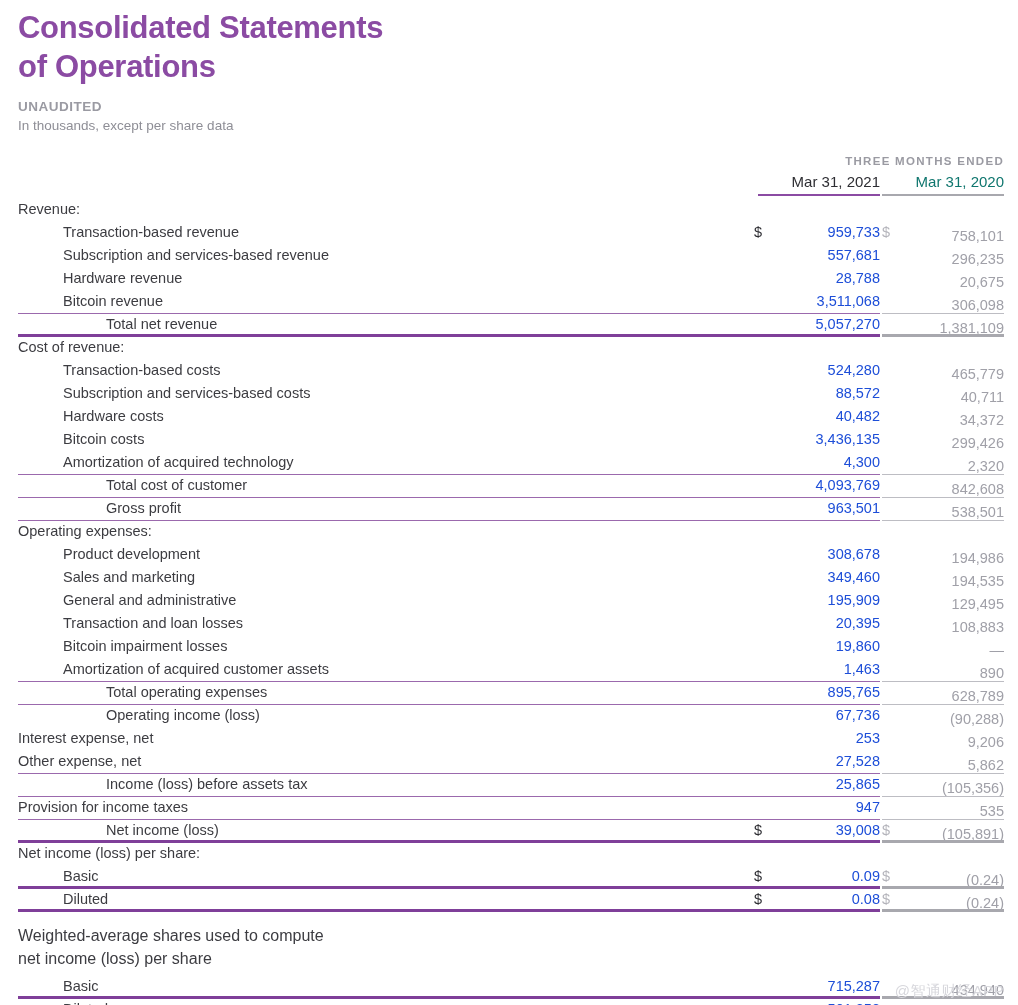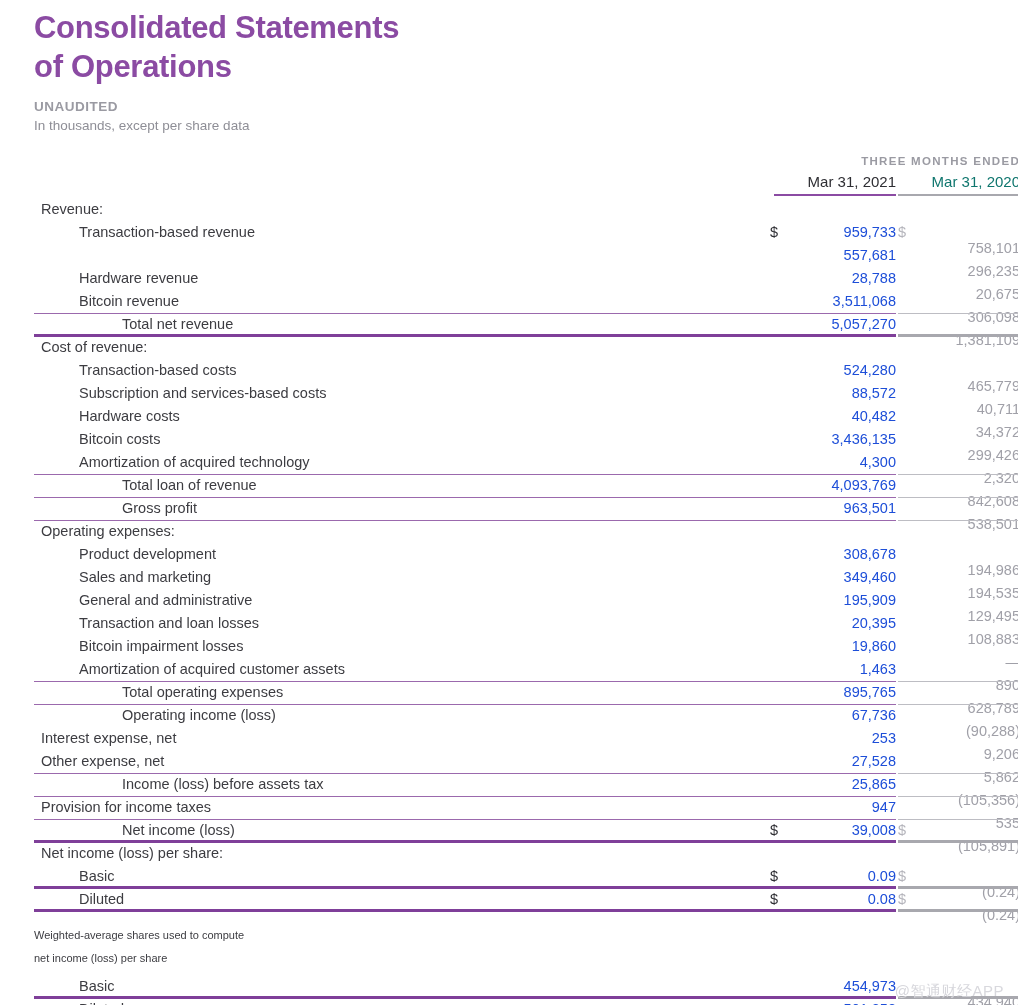--- a/index.html
+++ b/index.html
@@ -21,7 +21,7 @@
     width: 1018px;
     height: 1005px;
     box-sizing: border-box;
-    padding: 0 34px;
+    padding: 0 18px;
   }
 
   

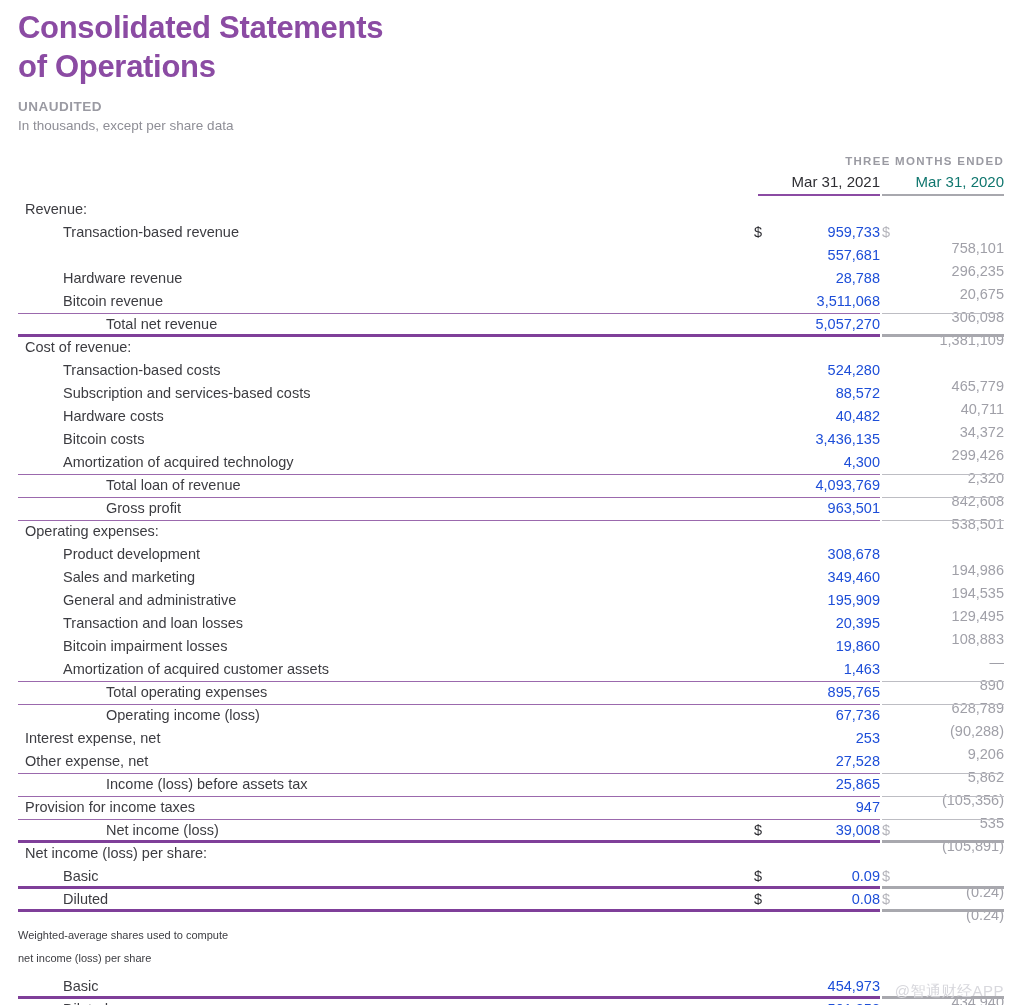--- a/index.html
+++ b/index.html
@@ -103,7 +103,7 @@
     white-space: nowrap;
     color: #3c3c41;
   }
-  .lvl0 { left: 7px; text-align: center; }
+  .lvl0 { left: 0px; text-align: center; }
   .lvl1 { left: 45px; }
   .lvl2 { left: 88px; }
 

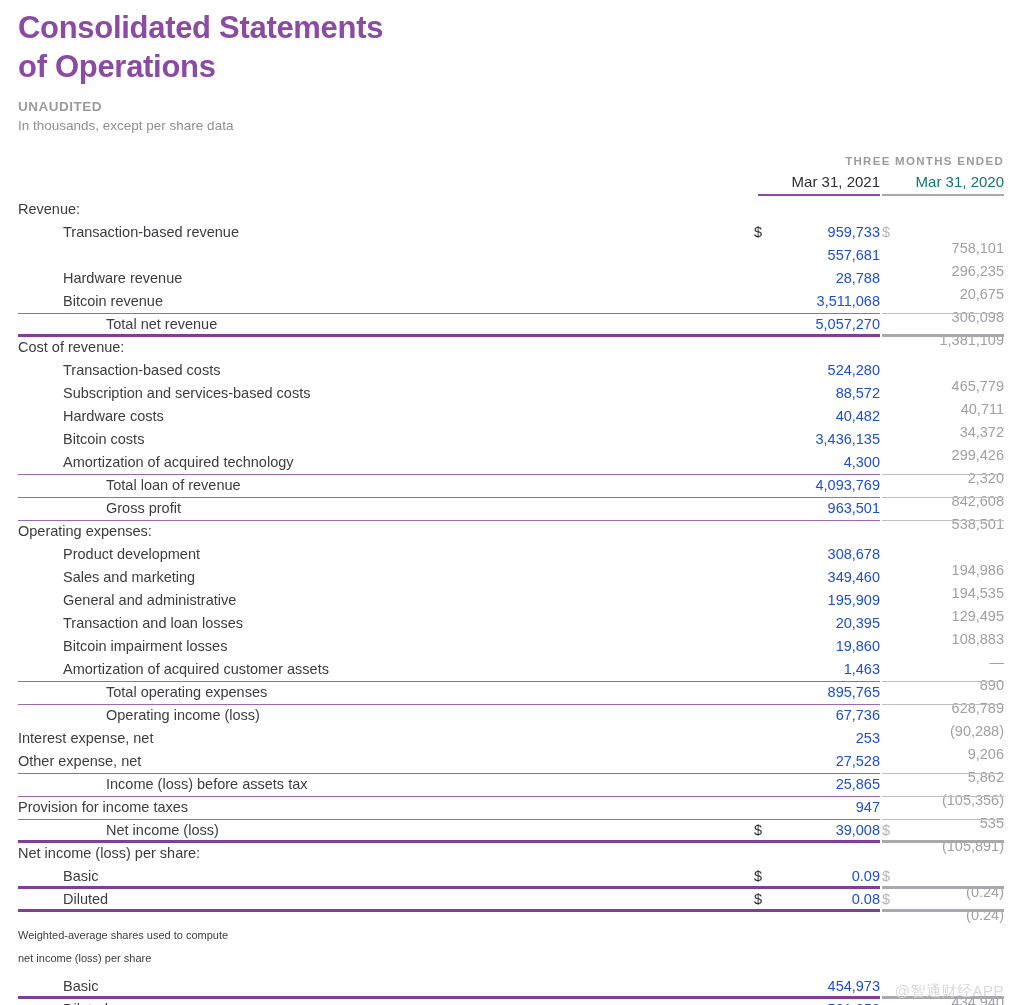--- a/index.html
+++ b/index.html
@@ -119,7 +119,7 @@
     position: absolute;
     left: 864px;
     width: 122px;
-    top: 18px;
+    top: 6px;
     text-align: right;
     color: #a0a0a8;
   }

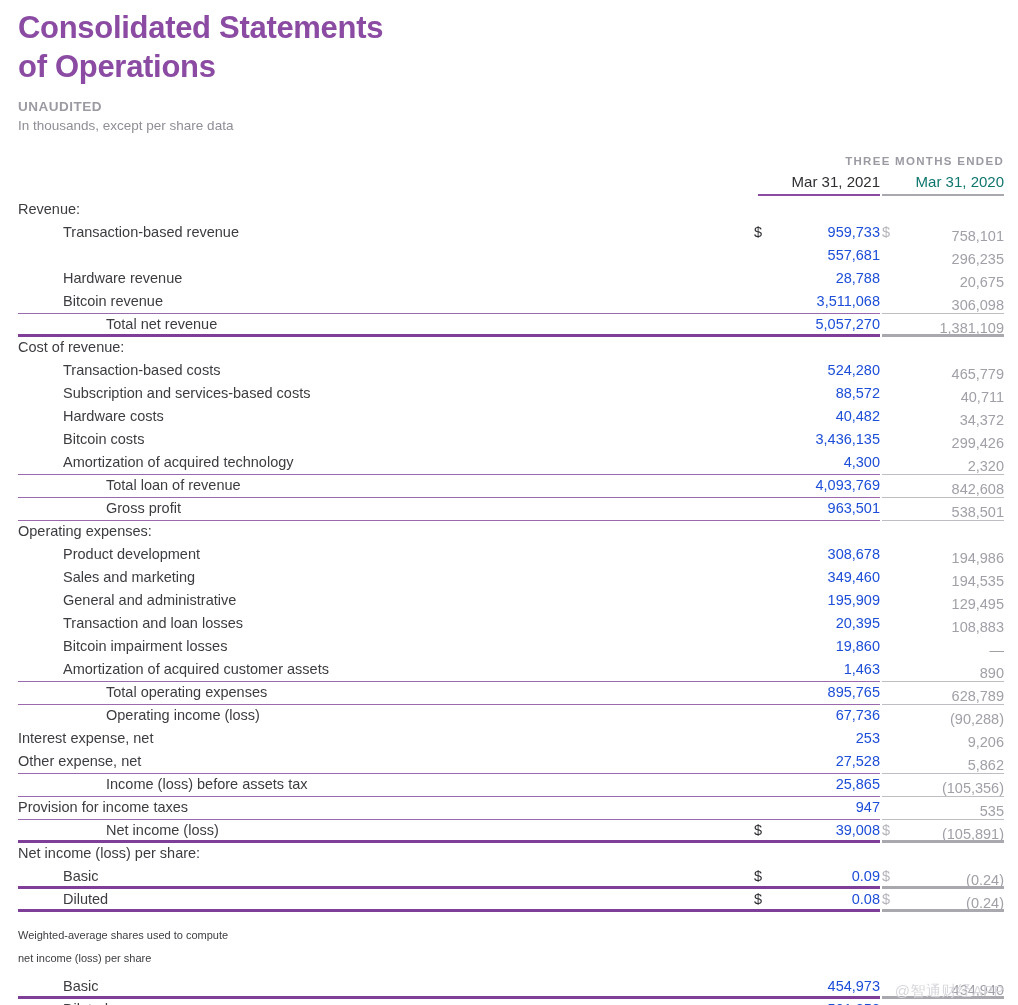--- a/index.html
+++ b/index.html
@@ -203,6 +203,7 @@
         <div class="prv-cell">758,101</div>
       </div>
       <div class="row">
+        <div class="label lvl1">Subscription and services-based revenue</div>
         <div class="cur-cell">557,681</div>
         <div class="prv-cell">296,235</div>
       </div>

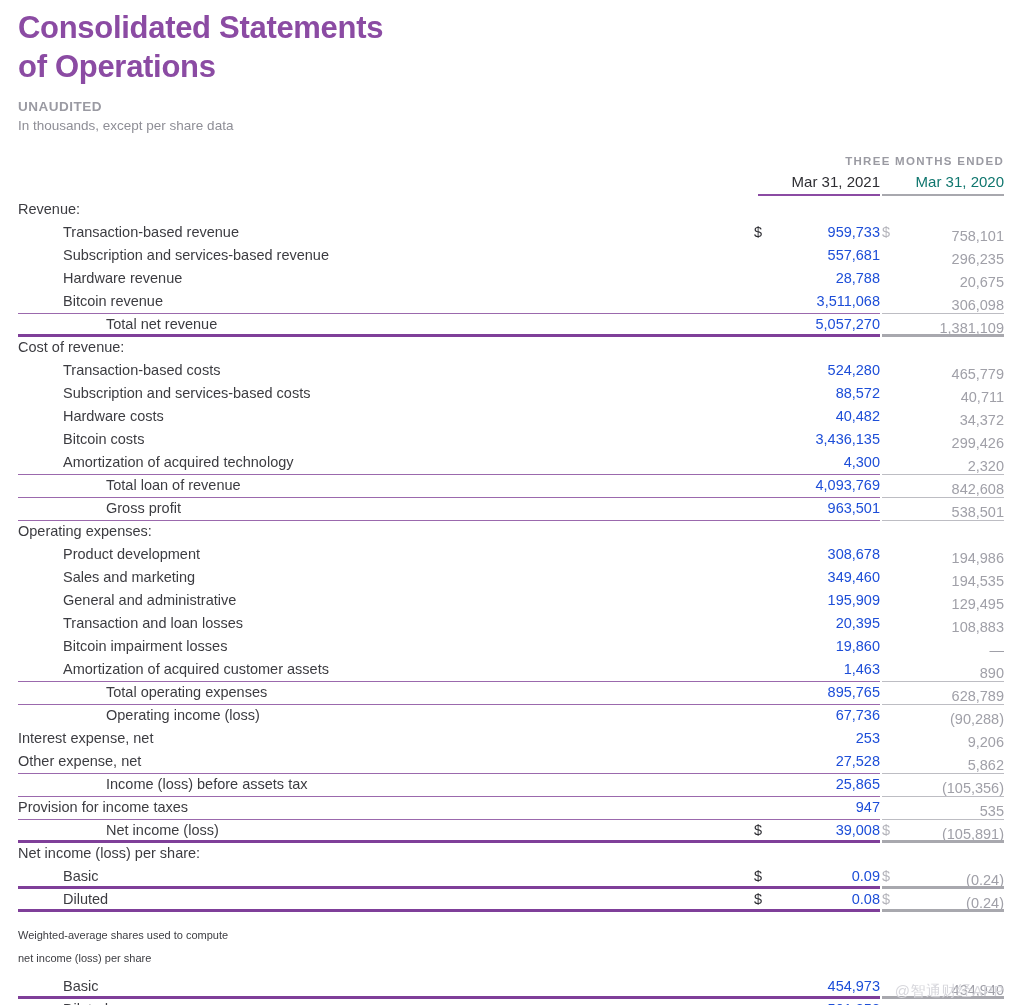--- a/index.html
+++ b/index.html
@@ -257,7 +257,7 @@
         <div class="rule-prv"></div>
       </div>
       <div class="row thin">
-        <div class="label lvl2">Total loan of revenue</div>
+        <div class="label lvl2">Total cost of customer</div>
         <div class="cur-cell">4,093,769</div>
         <div class="prv-cell">842,608</div>
         <div class="rule-cur"></div>

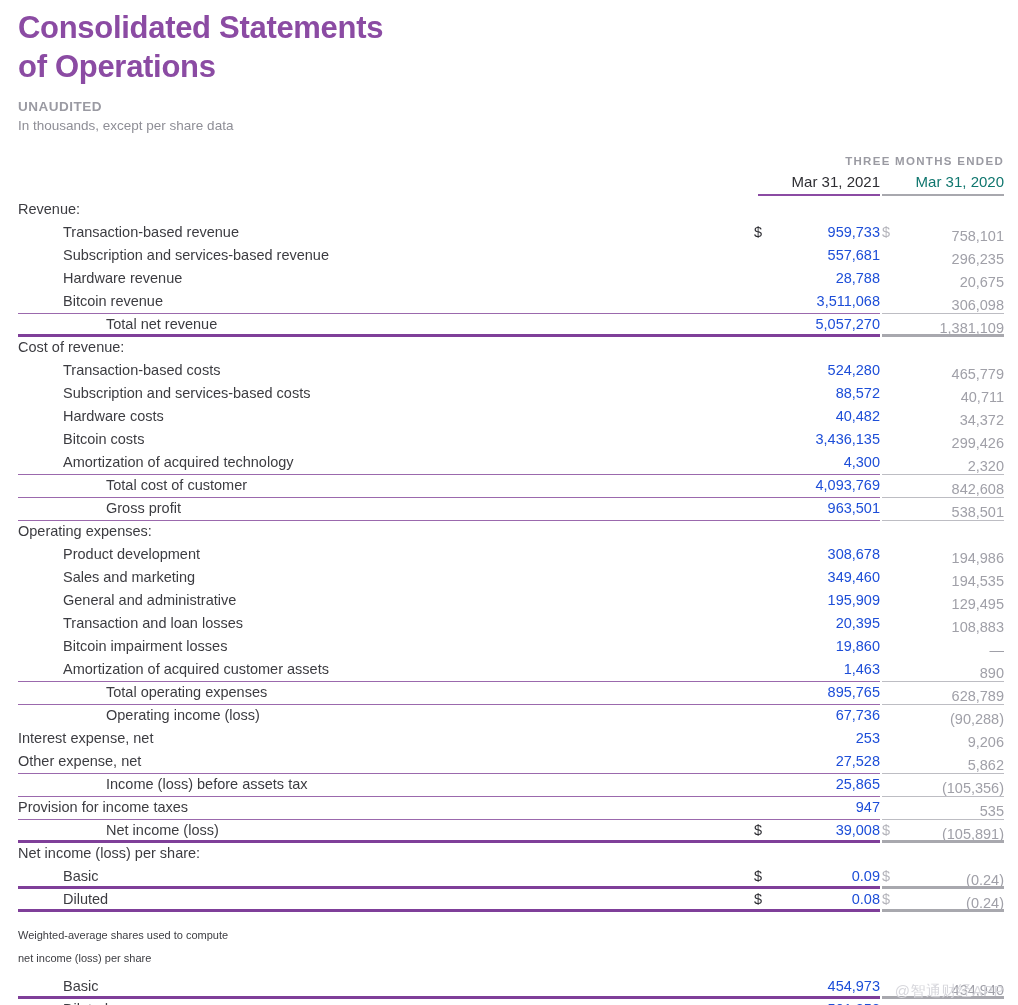--- a/index.html
+++ b/index.html
@@ -157,7 +157,7 @@
 
   .multiline {
     position: relative;
-    font-size: 11px;
+    font-size: 16px;
     color: #3c3c41;
     line-height: 23px;
   }

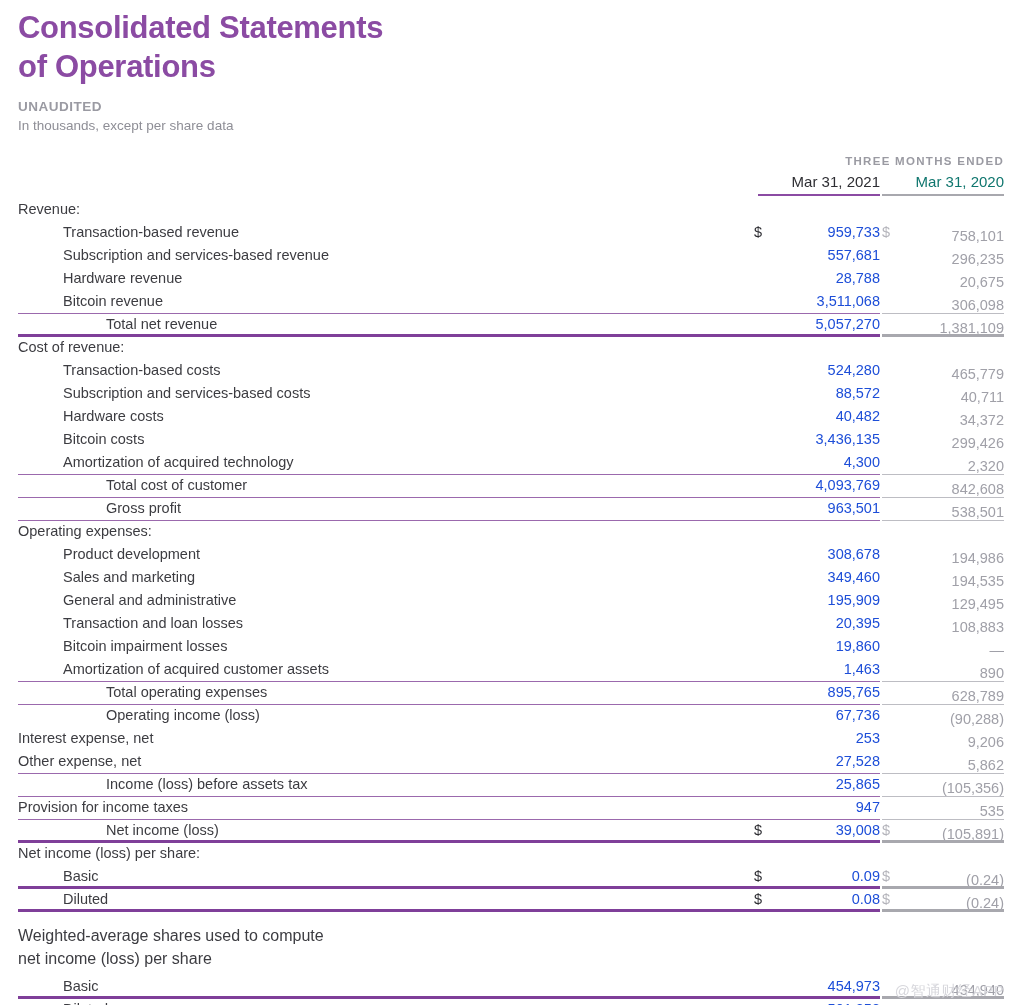--- a/index.html
+++ b/index.html
@@ -381,7 +381,7 @@
       <div class="spacer-sm"></div>
       <div class="row thick">
         <div class="label lvl1">Basic</div>
-        <div class="cur-cell">454,973</div>
+        <div class="cur-cell">715,287</div>
         <div class="prv-cell">434,940</div>
         <div class="rule-cur"></div>
         <div class="rule-prv"></div>

